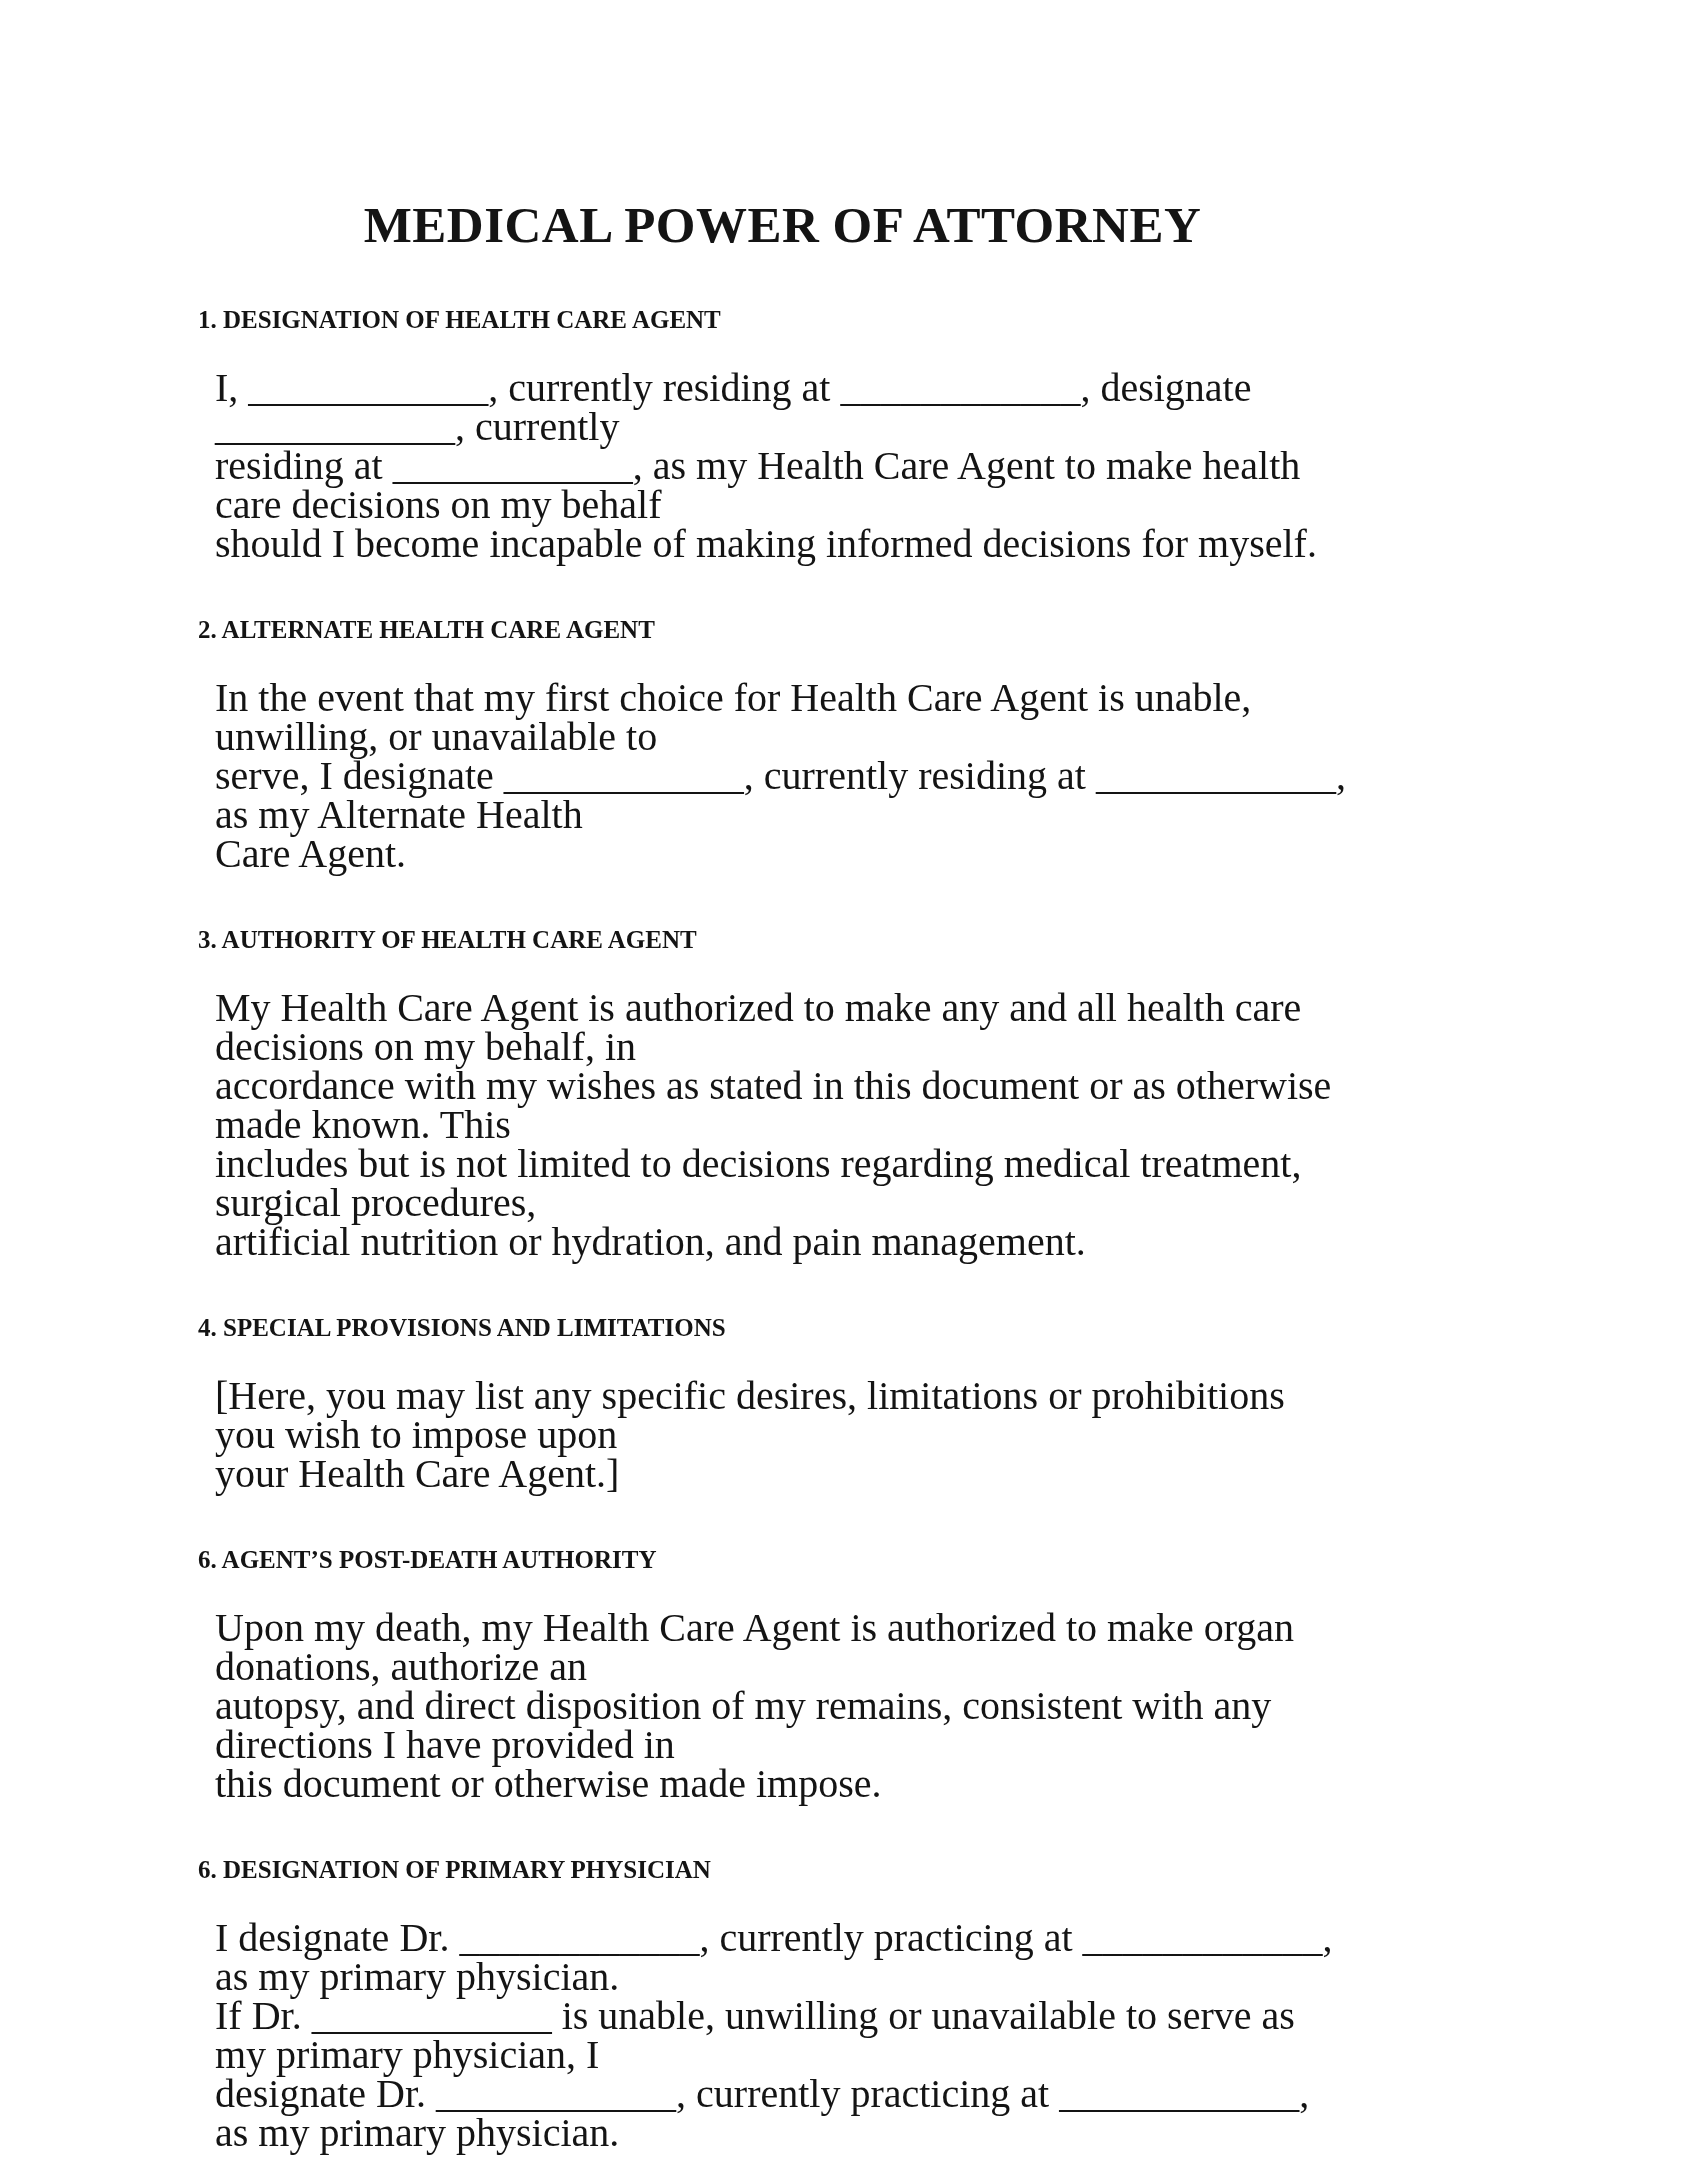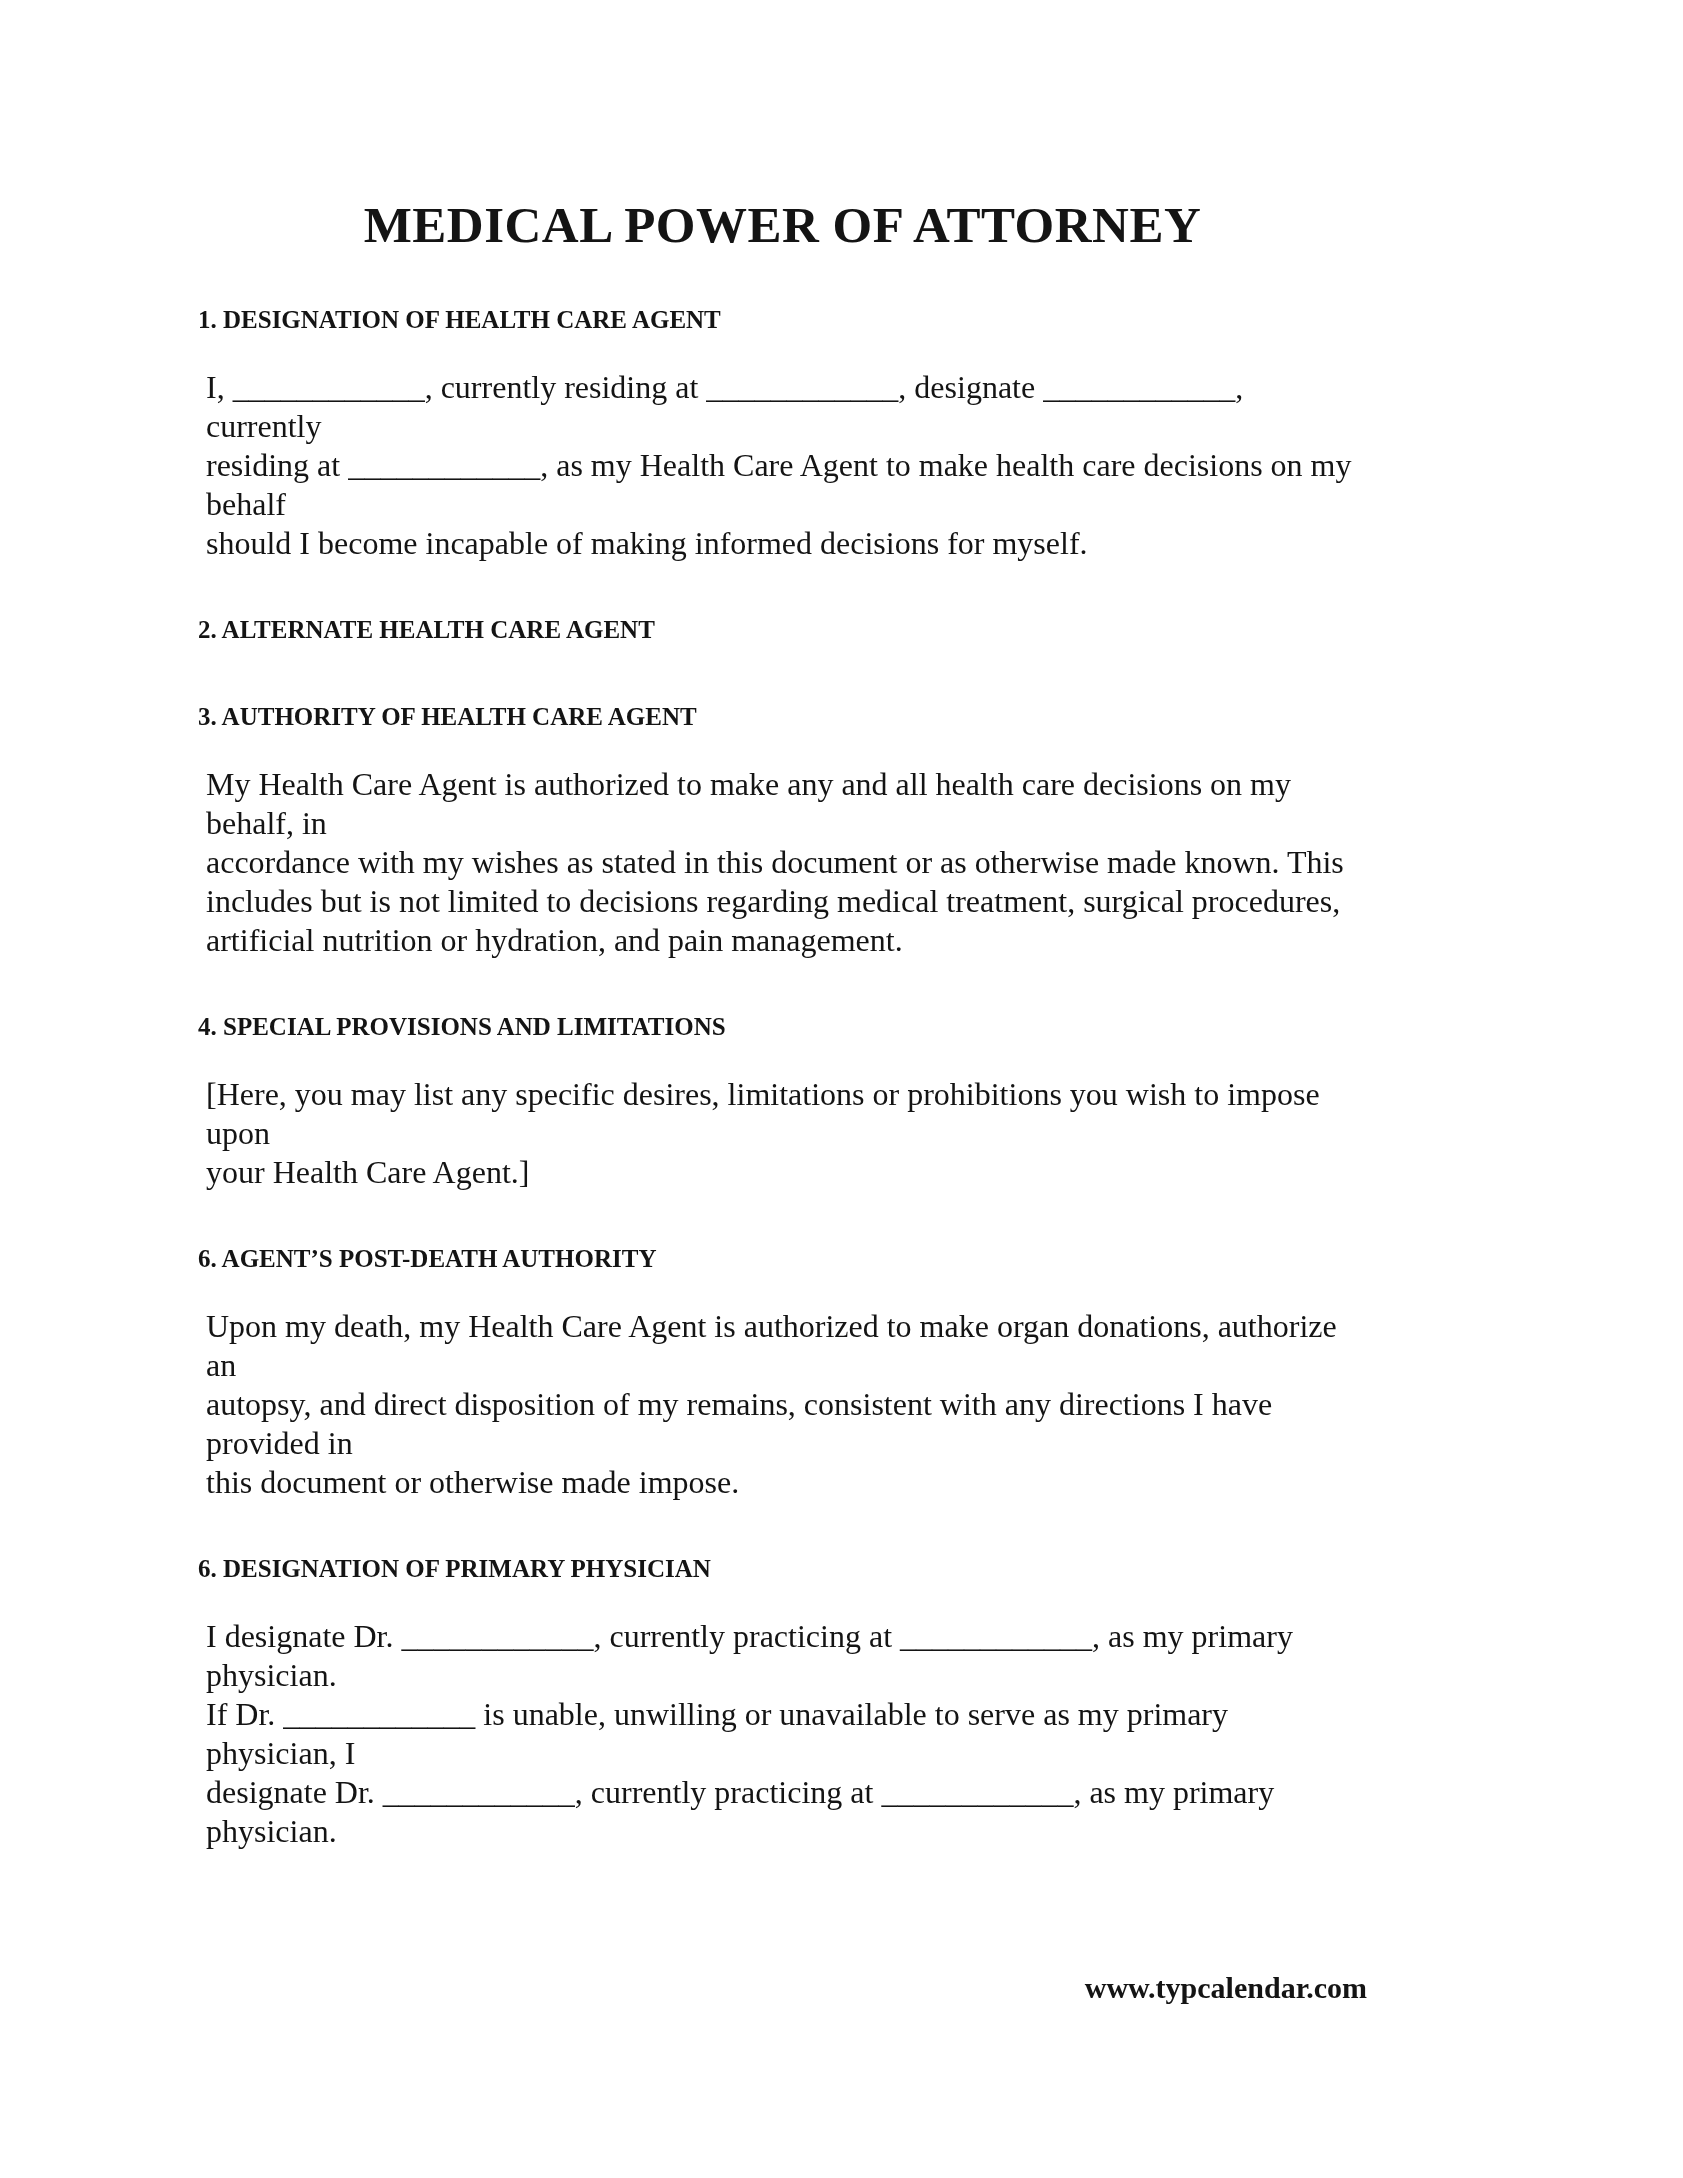--- a/index.html
+++ b/index.html
@@ -40,9 +40,9 @@
     margin-top: 0;
   }
   .section-body {
-    font-size: 32px;
+    font-size: 40px;
     line-height: 39px;
-    margin: 8px;
+    margin: 17px;
     white-space: pre-line;
     max-width: 1297px;
   }

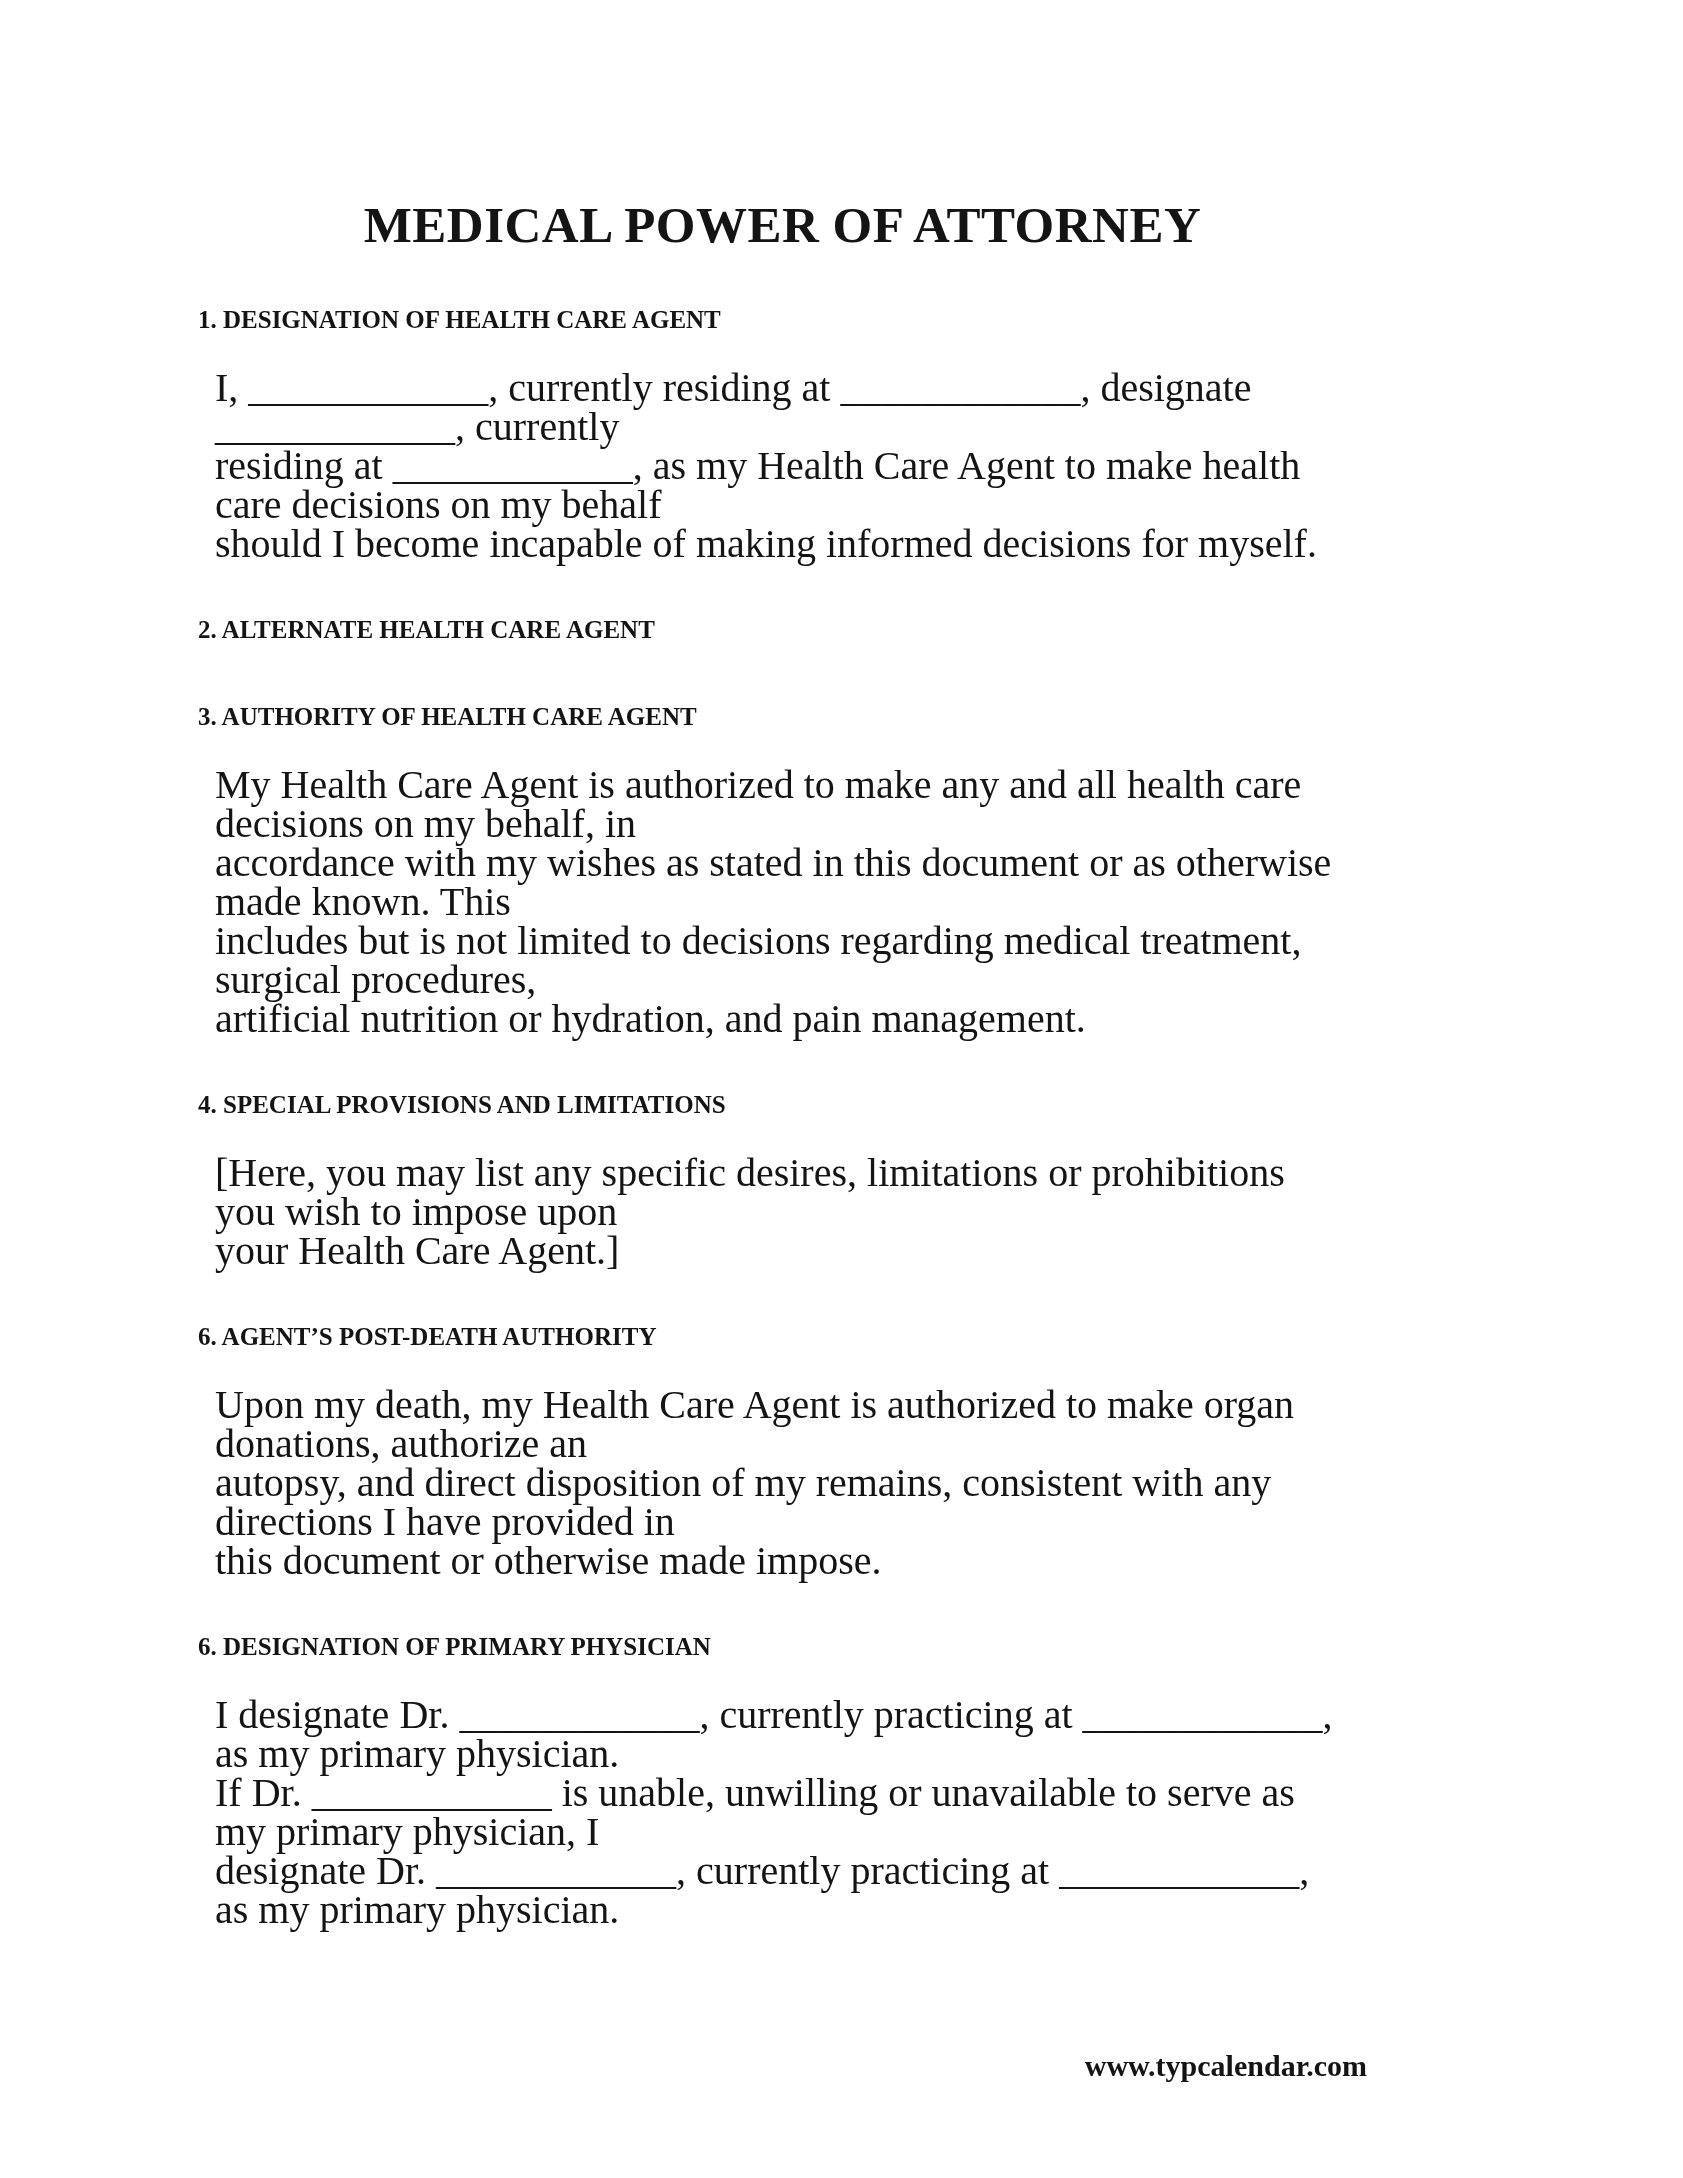--- a/index.html
+++ b/index.html
@@ -70,6 +70,9 @@
 
   <div class="section">
     <h2 class="section-heading">2. ALTERNATE HEALTH CARE AGENT</h2>
+    <p class="section-body">In the event that my first choice for Health Care Agent is unable, unwilling, or unavailable to
+serve, I designate ____________, currently residing at ____________, as my Alternate Health
+Care Agent.</p>
   </div>
 
   <div class="section">

